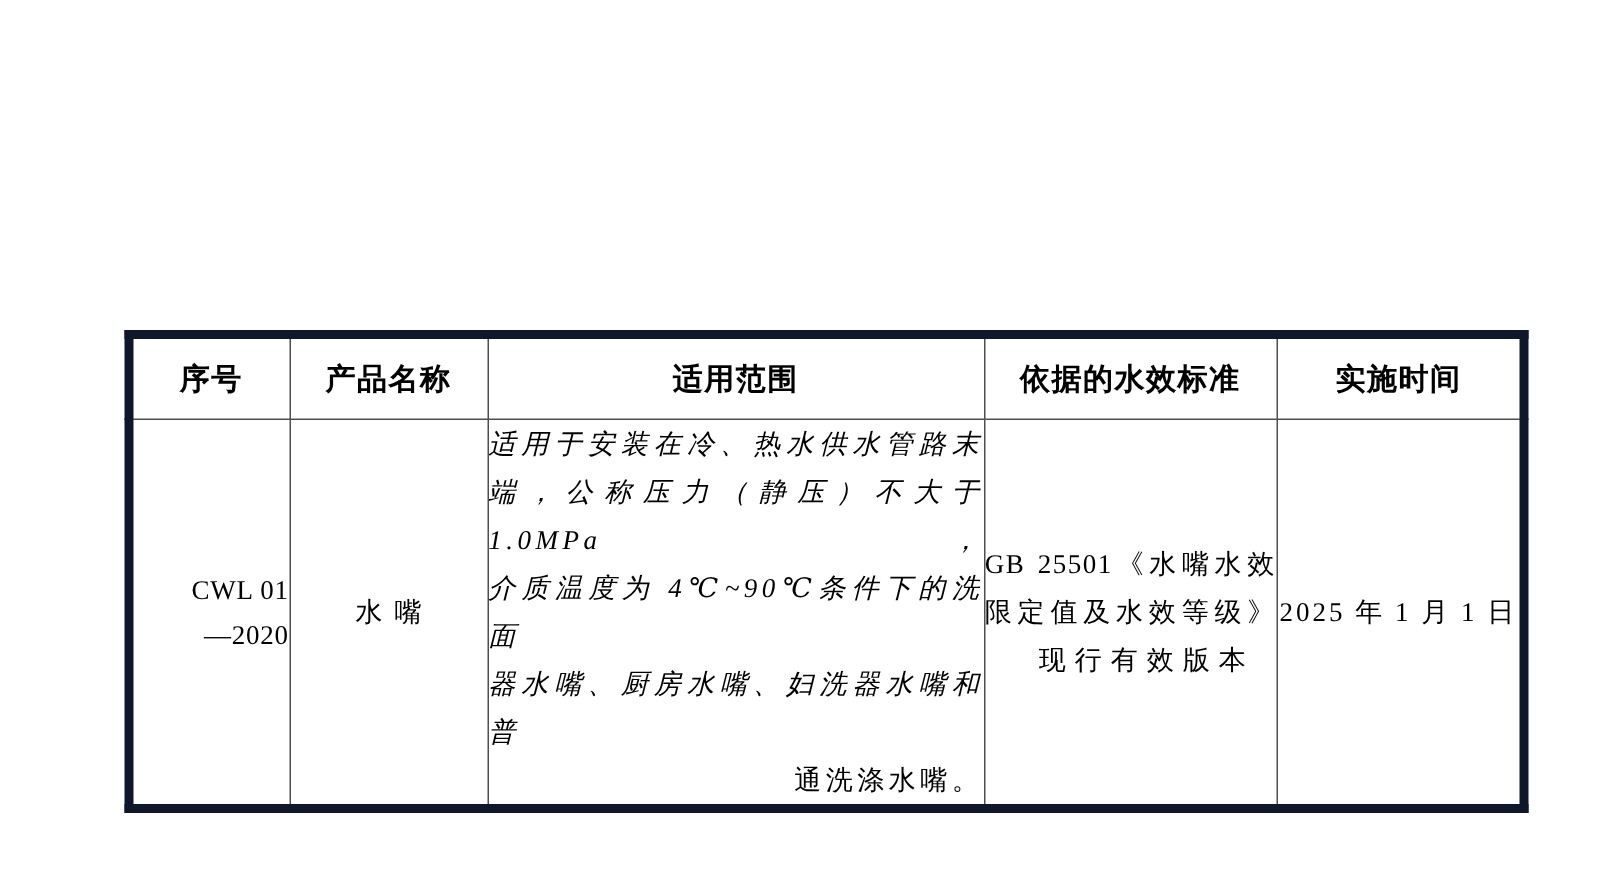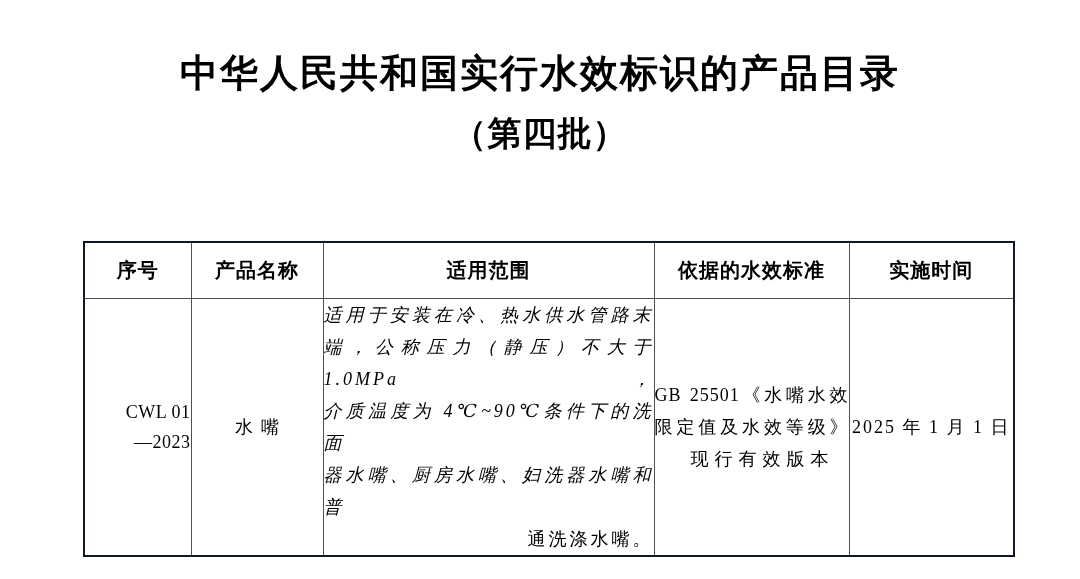--- a/index.html
+++ b/index.html
@@ -118,10 +118,6 @@
 
 <div class="page">
 
-  <div class="title-block">
-    <div class="doc-title">中华人民共和国实行水效标识的产品目录</div>
-    <div class="doc-subtitle">（第四批）</div>
-  </div>
 
   <table class="products">
     <colgroup>

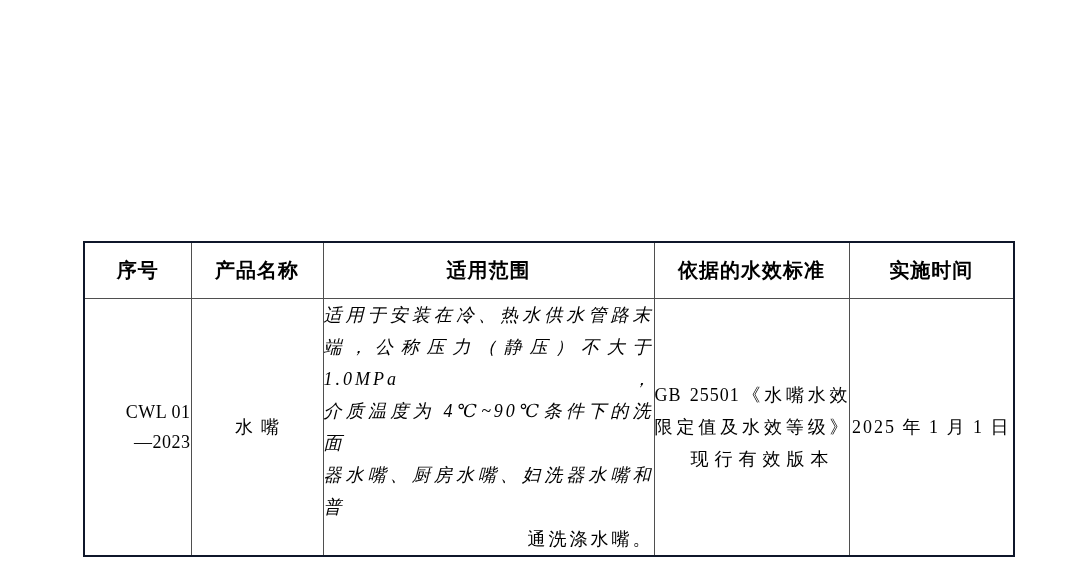--- a/index.html
+++ b/index.html
@@ -39,12 +39,12 @@
   }
   table.products {
     position: absolute;
-    top: 241px;
+    top: 220px;
     left: 83px;
     width: 930px;
     table-layout: fixed;
     border-collapse: collapse;
-    border: 2px solid #0f172a;
+    border: 6px solid #0f172a;
   }
   table.products th,
   table.products td {

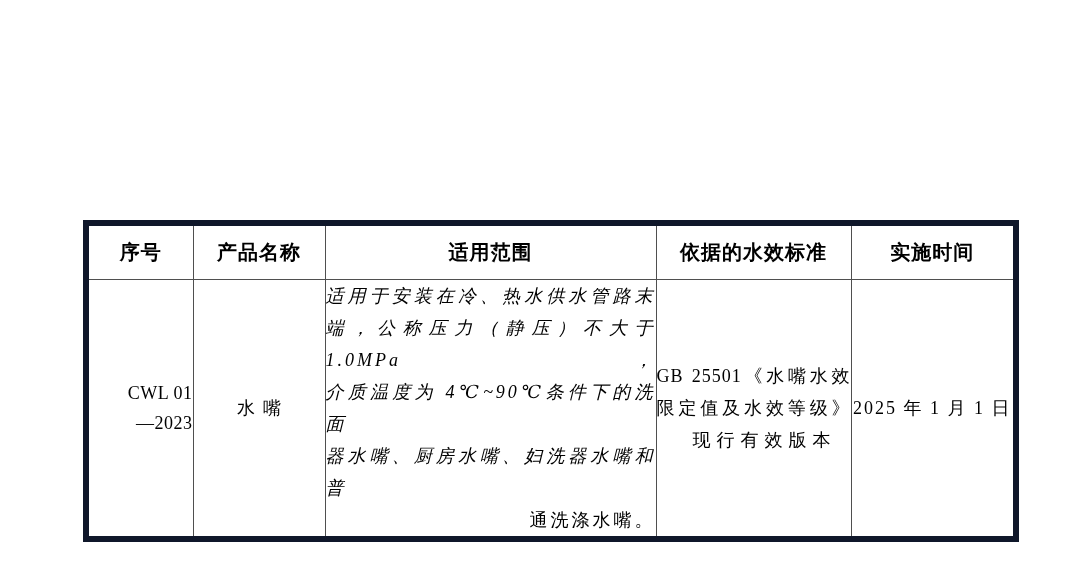--- a/index.html
+++ b/index.html
@@ -140,7 +140,7 @@
       <tr>
         <td class="cell-serial">
           <div>CWL 01</div>
-          <div>—2023</div>
+          <div>—2020</div>
         </td>
         <td class="cell-name">水嘴</td>
         <td class="cell-scope">

